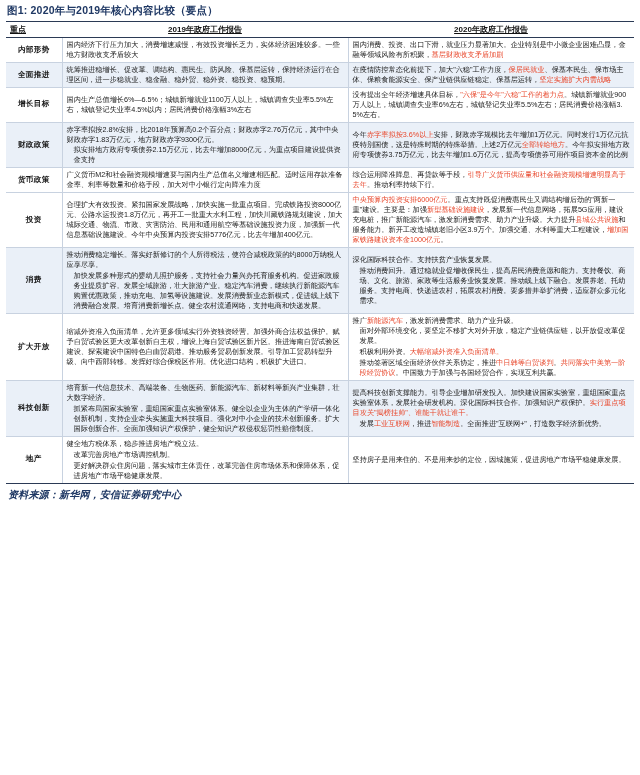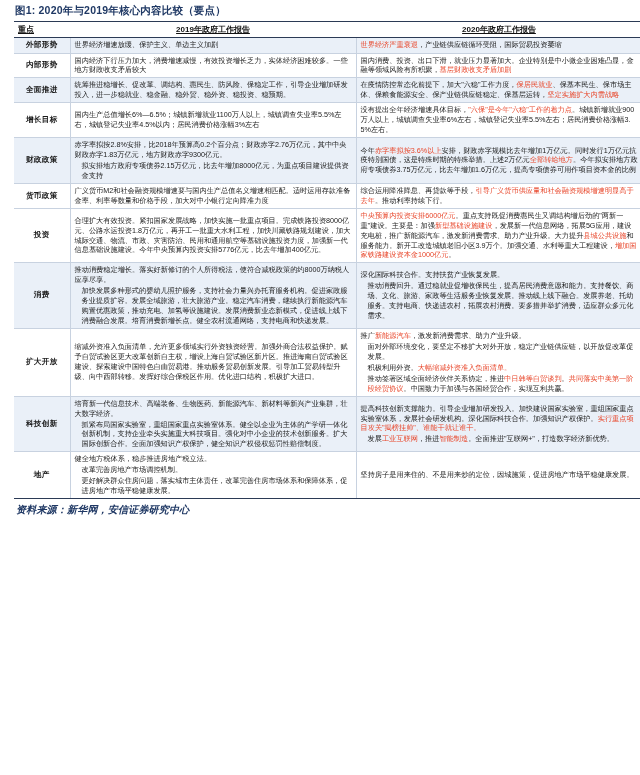--- a/index.html
+++ b/index.html
@@ -11,7 +11,7 @@
   }
   .page {
     width: 640px; height: 775px;
-    padding: 3px 6px 0 14px;
+    padding: 3px 6px 0 6px;
     position: relative;
     overflow: hidden;
   }

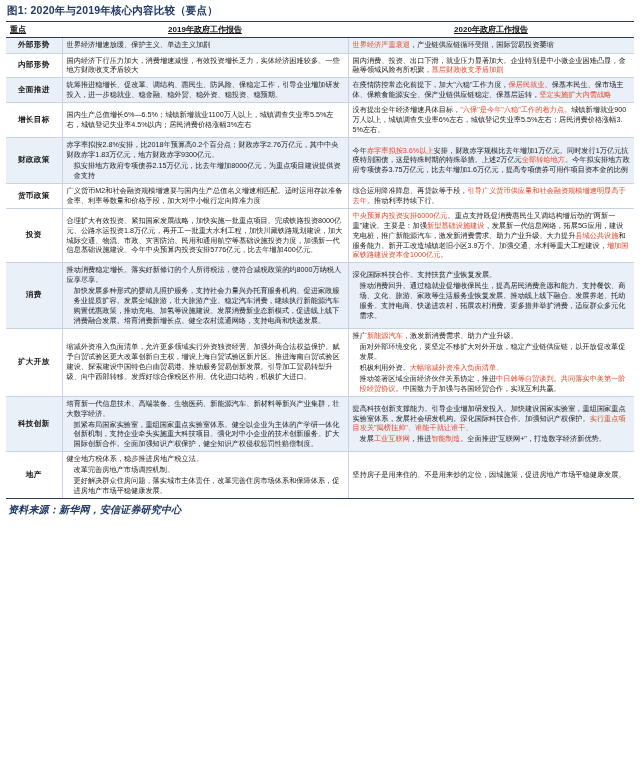--- a/index.html
+++ b/index.html
@@ -106,15 +106,6 @@
       </tr>
     </thead>
     <tbody id="tbody">
-        <tr class="band-a">
-          <td class="key">外部形势</td>
-          <td class="cell">
-            <p class="blk"><span>世界经济增速放缓、保护主义、单边主义加剧</span></p>
-          </td>
-          <td class="cell">
-            <p class="blk"><span class="hl">世界经济严重衰退</span><span>，产业链供应链循环受阻，国际贸易投资萎缩</span></p>
-          </td>
-        </tr>
         <tr class="band-b">
           <td class="key">内部形势</td>
           <td class="cell">

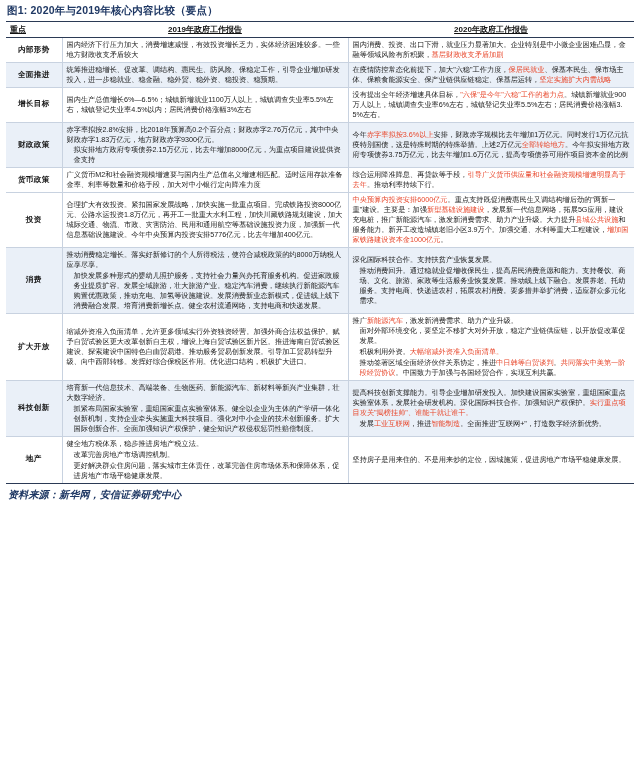--- a/index.html
+++ b/index.html
@@ -118,7 +118,7 @@
         <tr class="band-a">
           <td class="key">全面推进</td>
           <td class="cell">
-            <p class="blk"><span>统筹推进稳增长、促改革、调结构、惠民生、防风险、保稳定工作，引导企业增加研发投入，进一步稳就业、稳金融、稳外贸、稳外资、稳投资、稳预期。</span></p>
+            <p class="blk"><span>统筹推进稳增长、促改革、调结构、惠民生、防风险、保基层运转，保持经济运行在合理区间，进一步稳就业、稳金融、稳外贸、稳外资、稳投资、稳预期。</span></p>
           </td>
           <td class="cell">
             <p class="blk"><span>在疫情防控常态化前提下，加大"六稳"工作力度，</span><span class="hl">保居民就业</span><span>、保基本民生、保市场主体、保粮食能源安全、保产业链供应链稳定、保基层运转，</span><span class="hl">坚定实施扩大内需战略</span></p>

